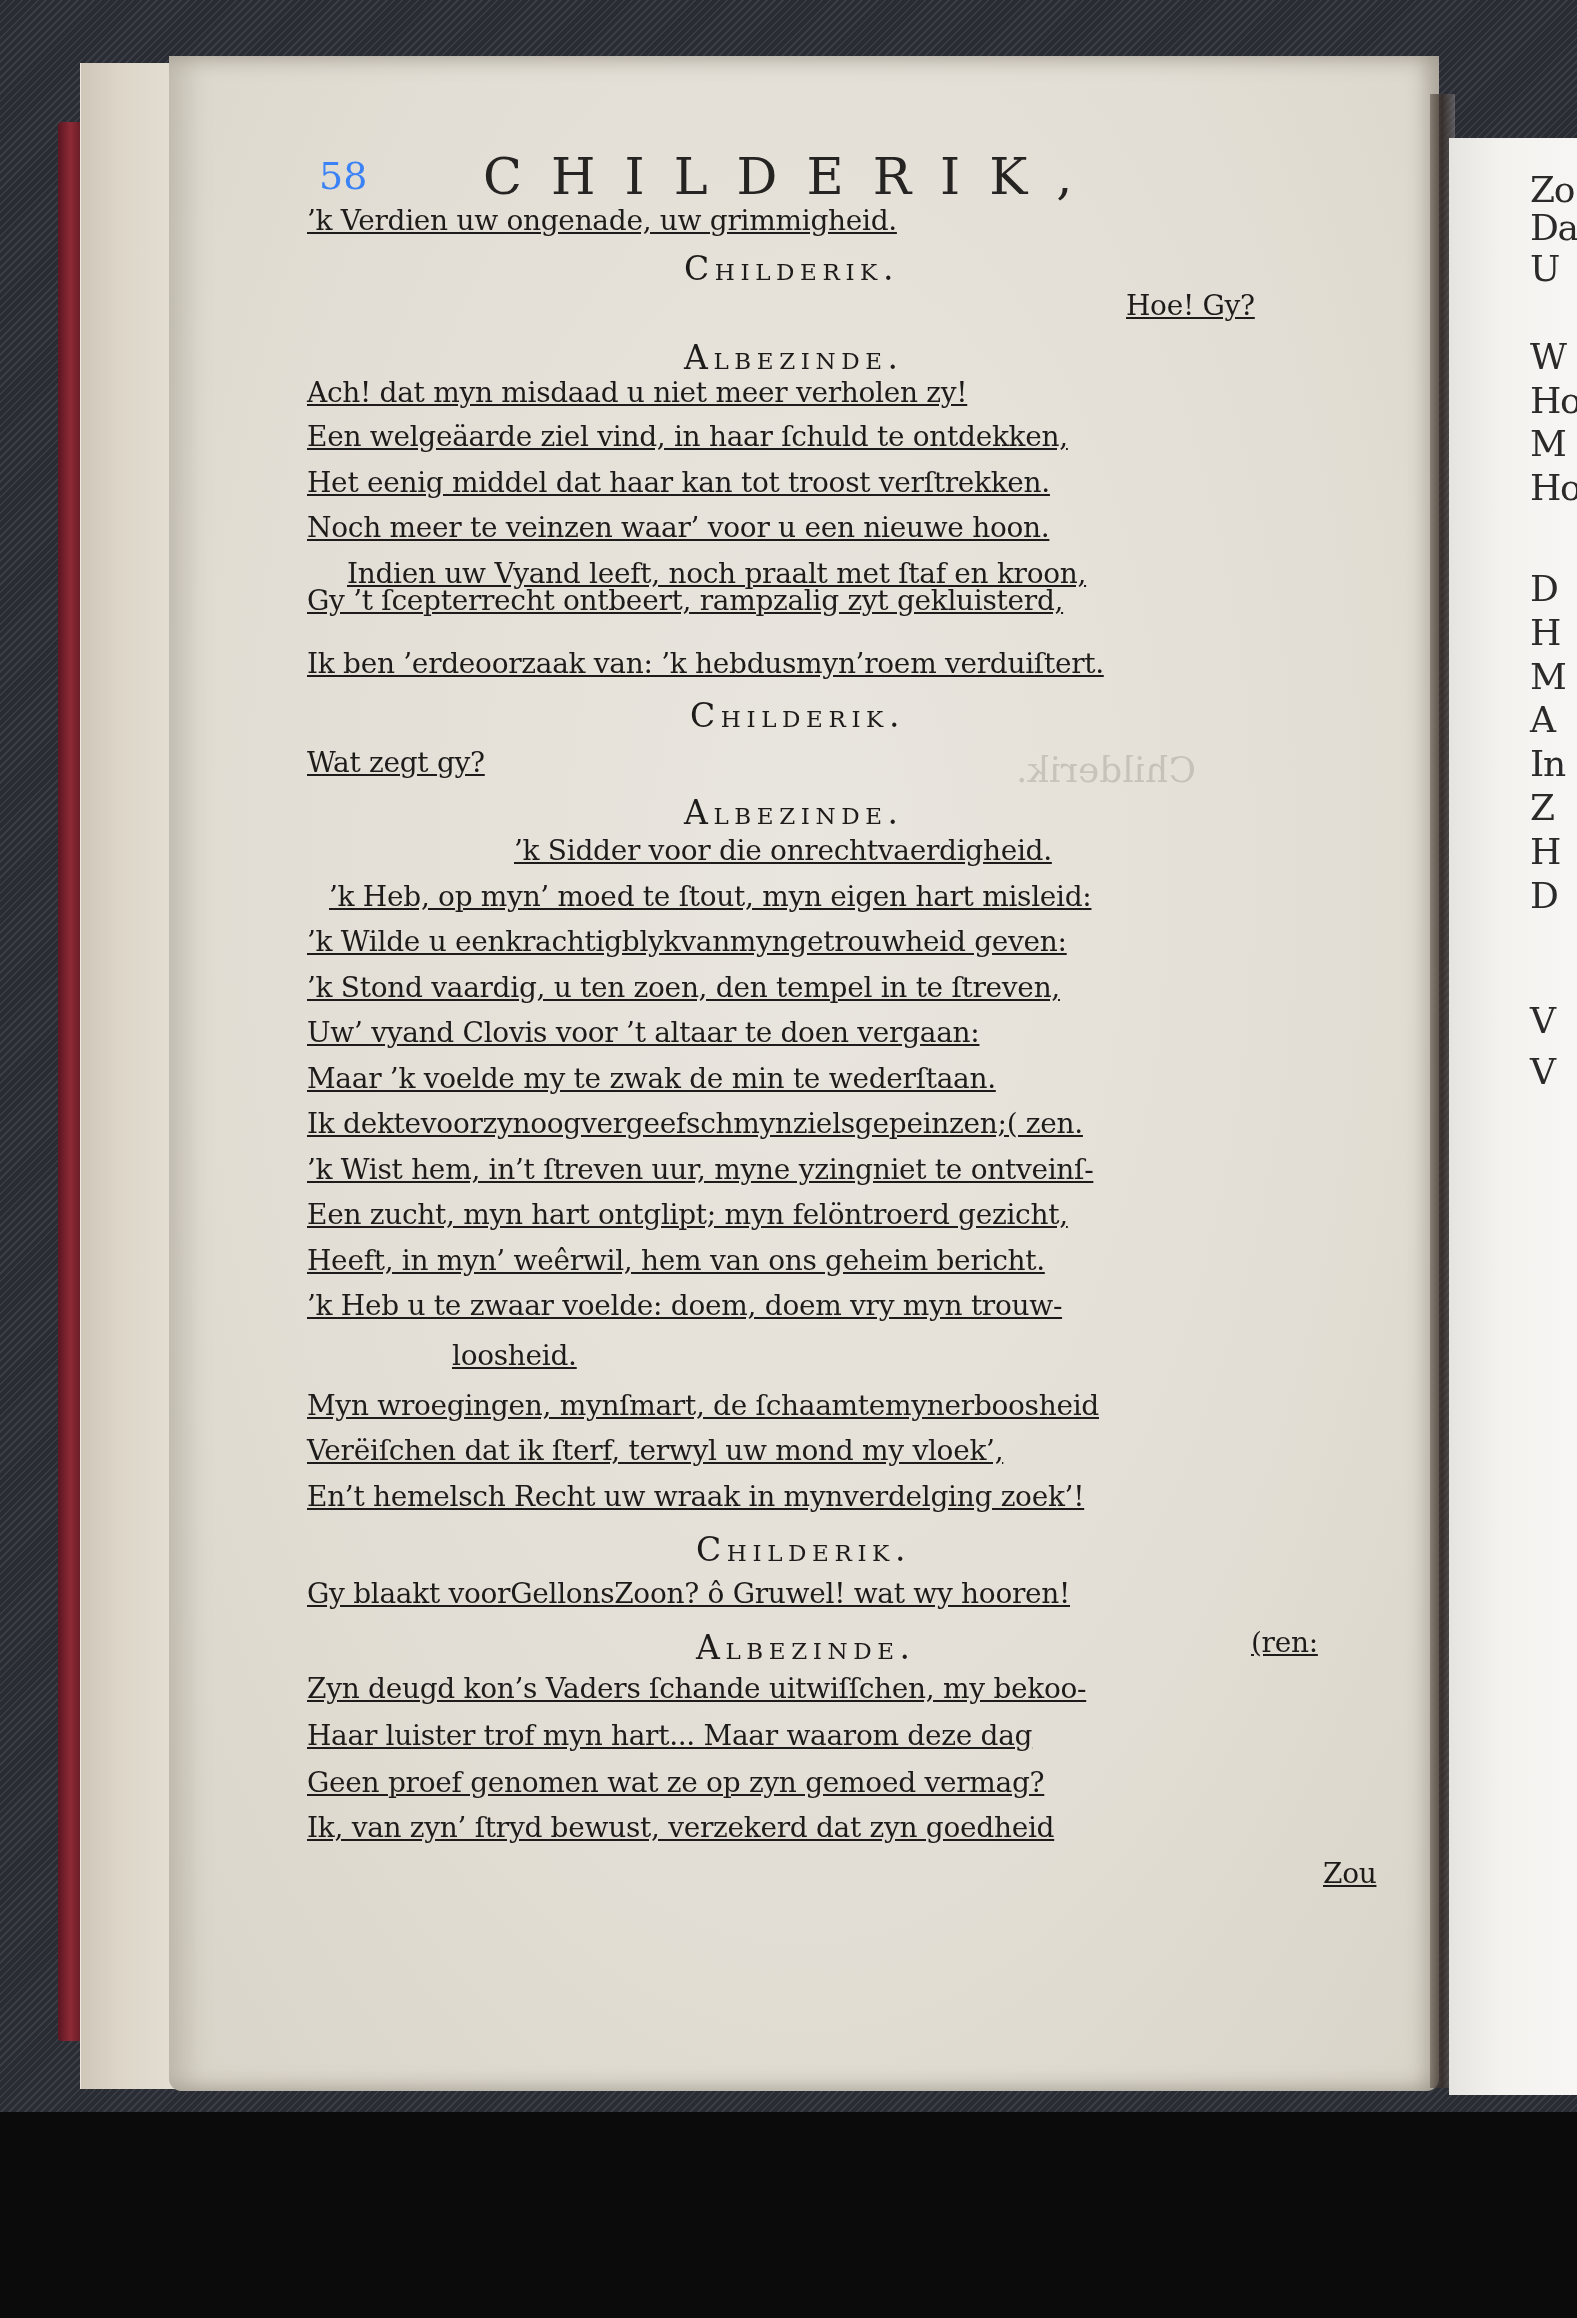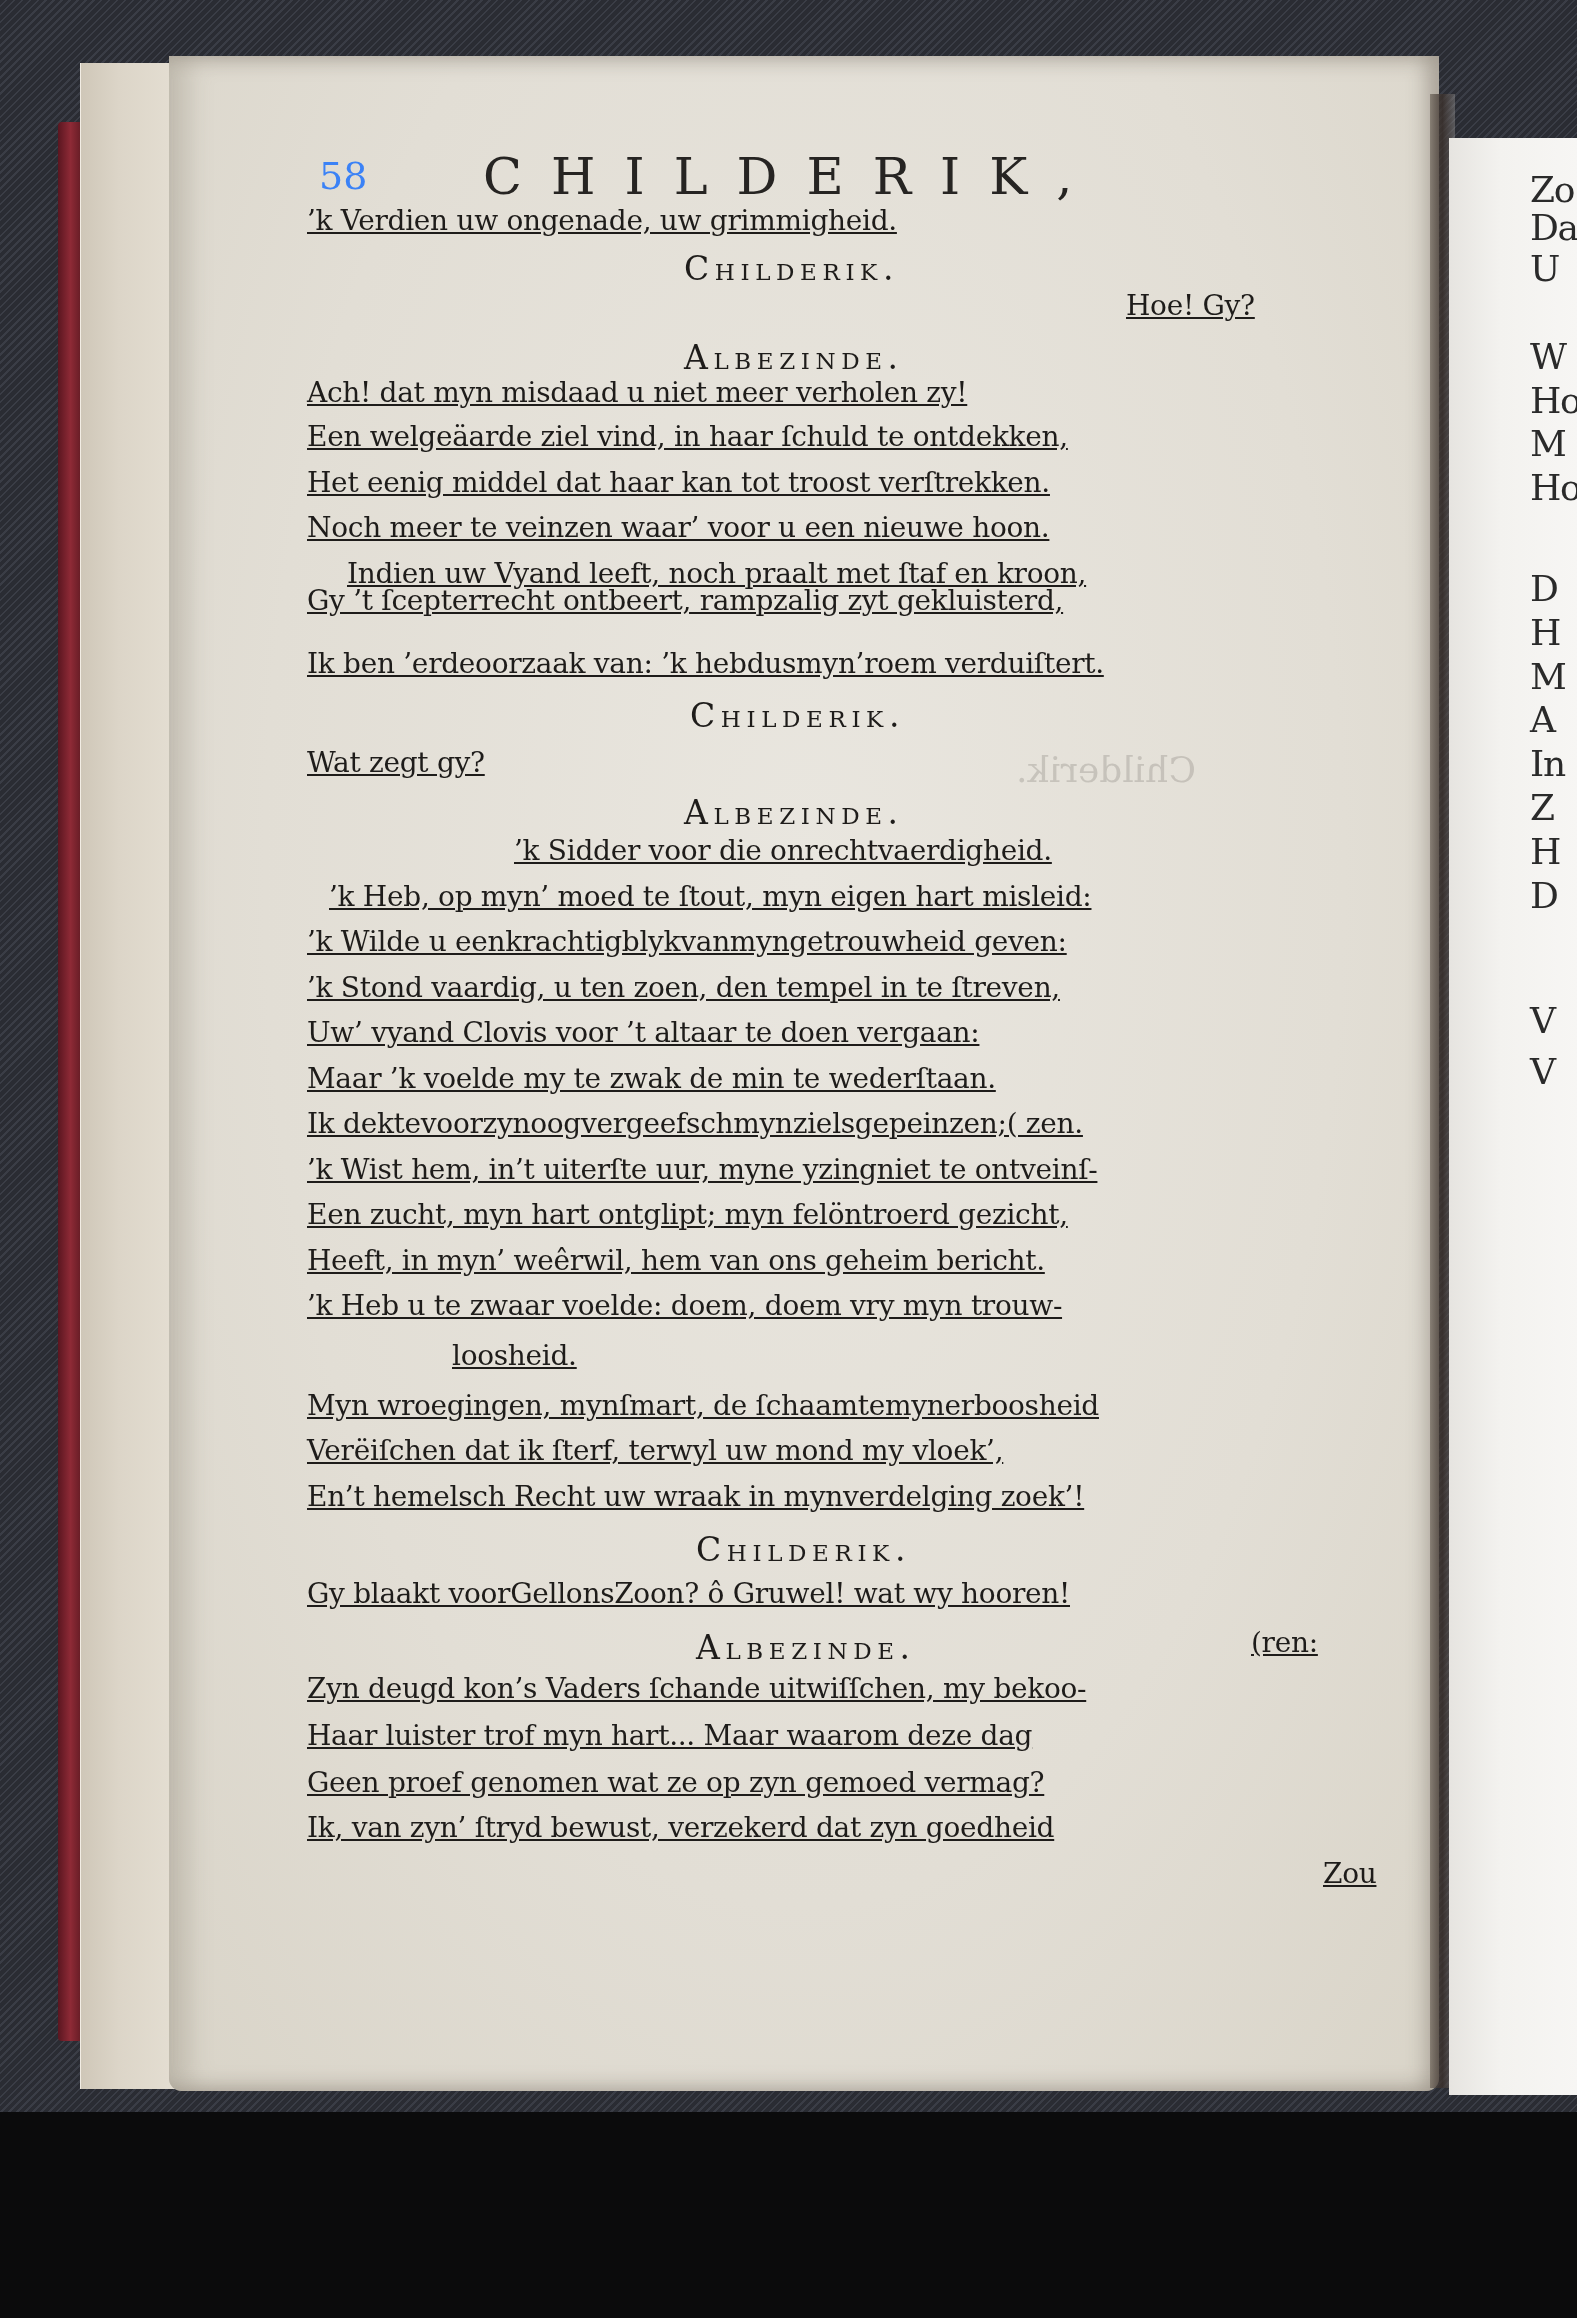--- a/index.html
+++ b/index.html
@@ -99,7 +99,7 @@
 <div class="line" style="left:307px;  top:1019px;">Uw’ vyand Clovis voor ’t altaar te doen vergaan:</div>
 <div class="line" style="left:307px;  top:1065px;">Maar ’k voelde my te zwak de min te wederſtaan.</div>
 <div class="line" style="left:307px;  top:1110px;">Ik dektevoorzynoogvergeefschmynzielsgepeinzen;( zen.</div>
-<div class="line" style="left:307px;  top:1156px;">’k Wist hem, in’t uiterſte uur, myne yzingniet te ontveinſ-</div>
+<div class="line" style="left:307px;  top:1156px;">’k Wist hem, in’t ſtreven uur, myne yzingniet te ontveinſ-</div>
 <div class="line" style="left:307px;  top:1201px;">Een zucht, myn hart ontglipt; myn felöntroerd gezicht,</div>
 <div class="line" style="left:307px;  top:1247px;">Heeft, in myn’ weêrwil, hem van ons geheim bericht.</div>
 <div class="line" style="left:307px;  top:1292px;">’k Heb u te zwaar voelde: doem, doem vry myn trouw-</div>

